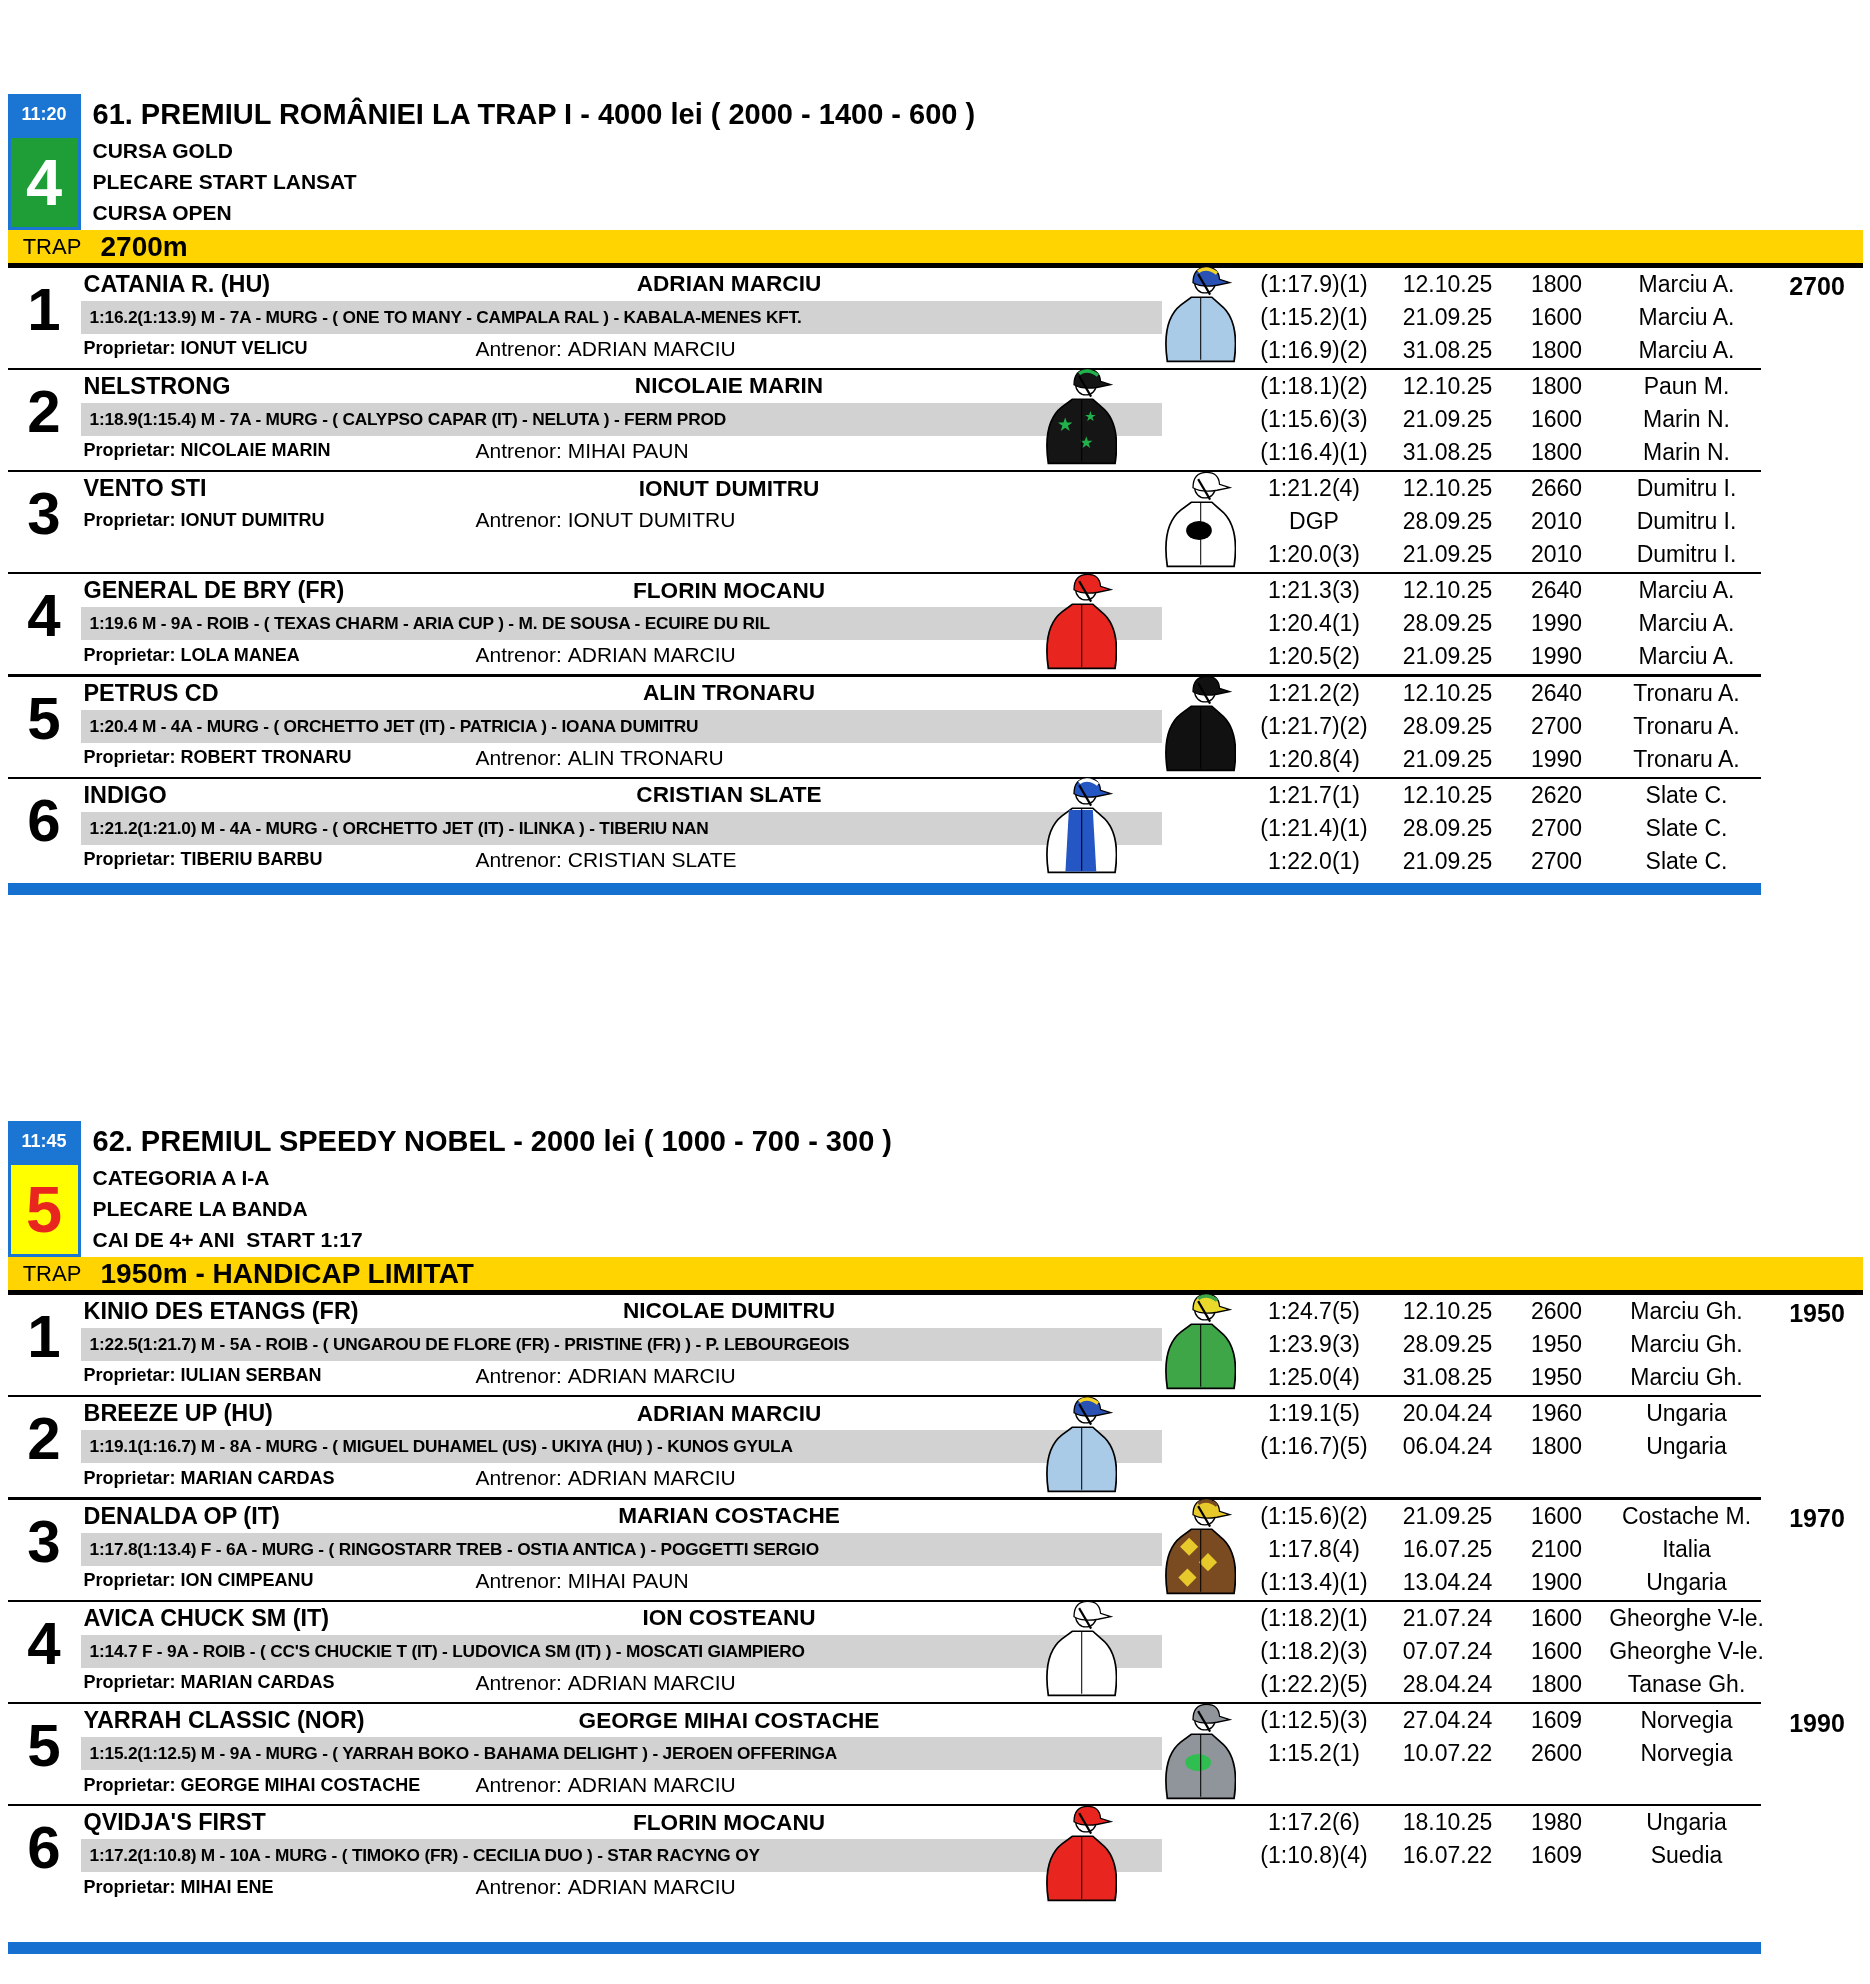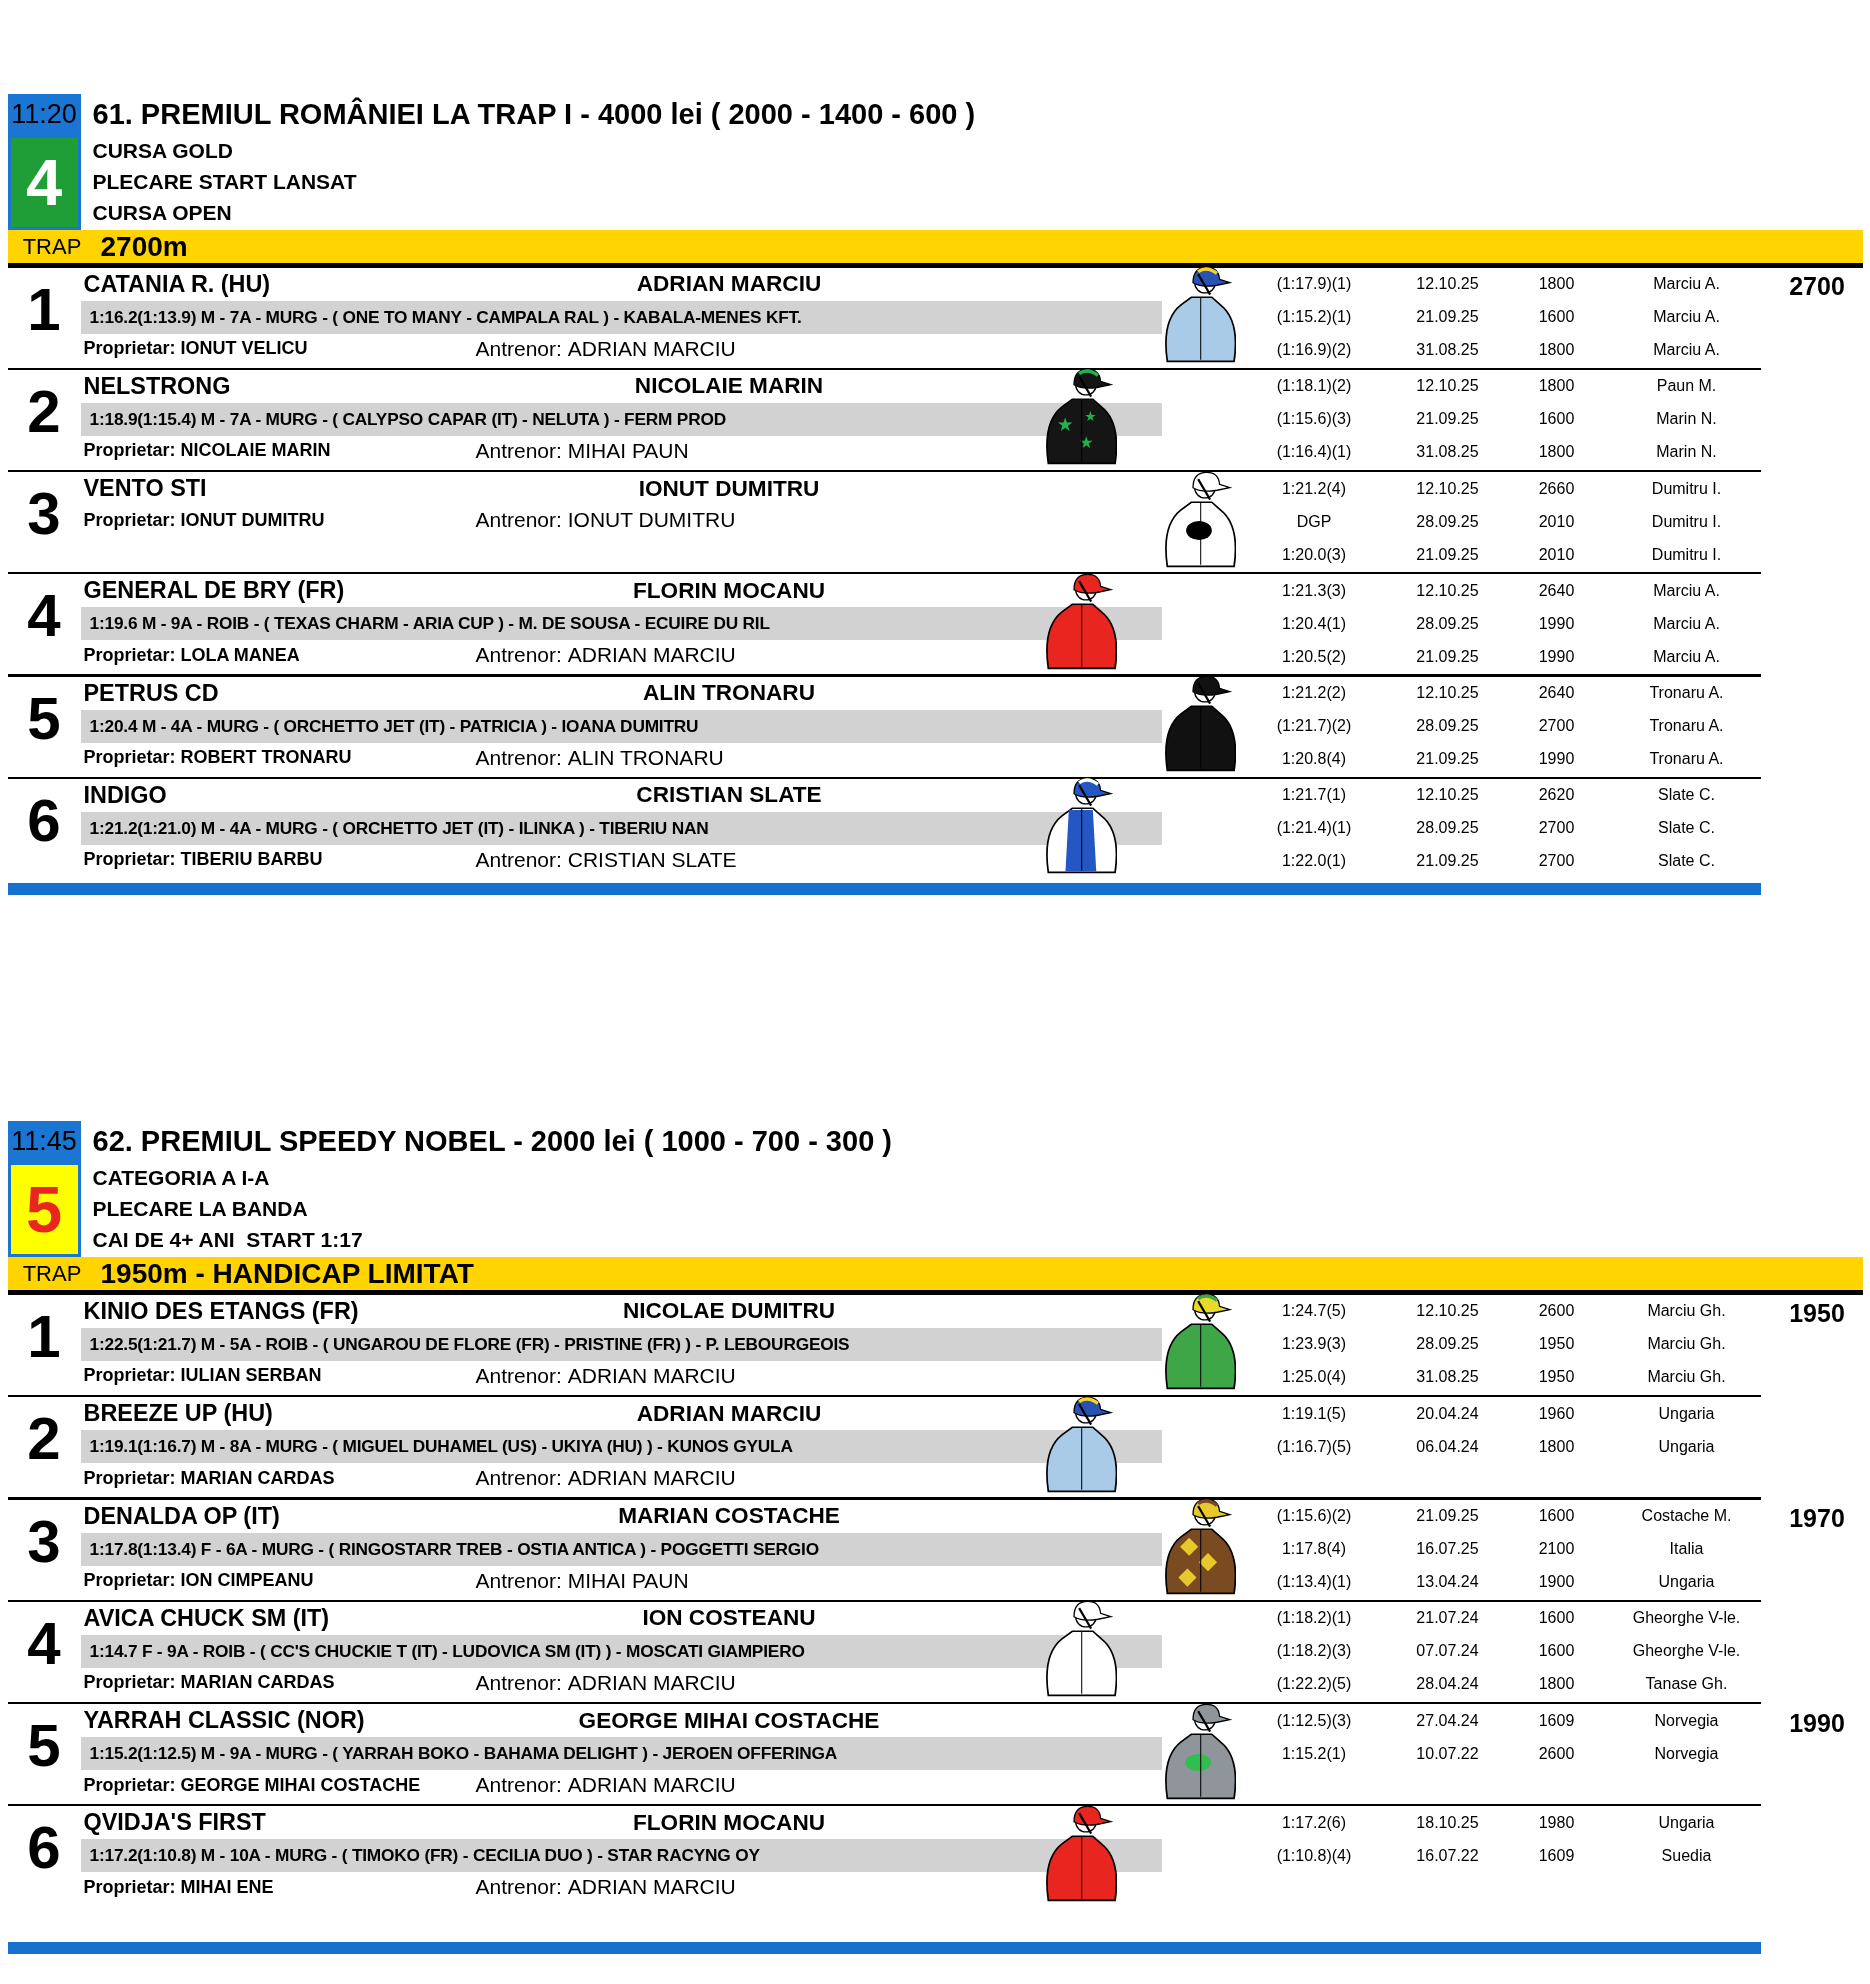--- a/index.html
+++ b/index.html
@@ -12,7 +12,7 @@
   
   .race-header{display:flex;}
   .badge-col{width:73px;flex:none;display:flex;flex-direction:column;}
-  .time-badge{height:41px;background:#1b75d2;color:#000000;font-weight:normal;font-size:27px;
+  .time-badge{height:41px;background:#1b75d2;color:#ffffff;font-weight:bold;font-size:18px;
     display:flex;align-items:center;justify-content:center;}
   .num-badge{height:89px;border:3.8px solid #1b75d2;display:flex;align-items:center;justify-content:center;
     font-size:65px;font-weight:bold;line-height:1;}

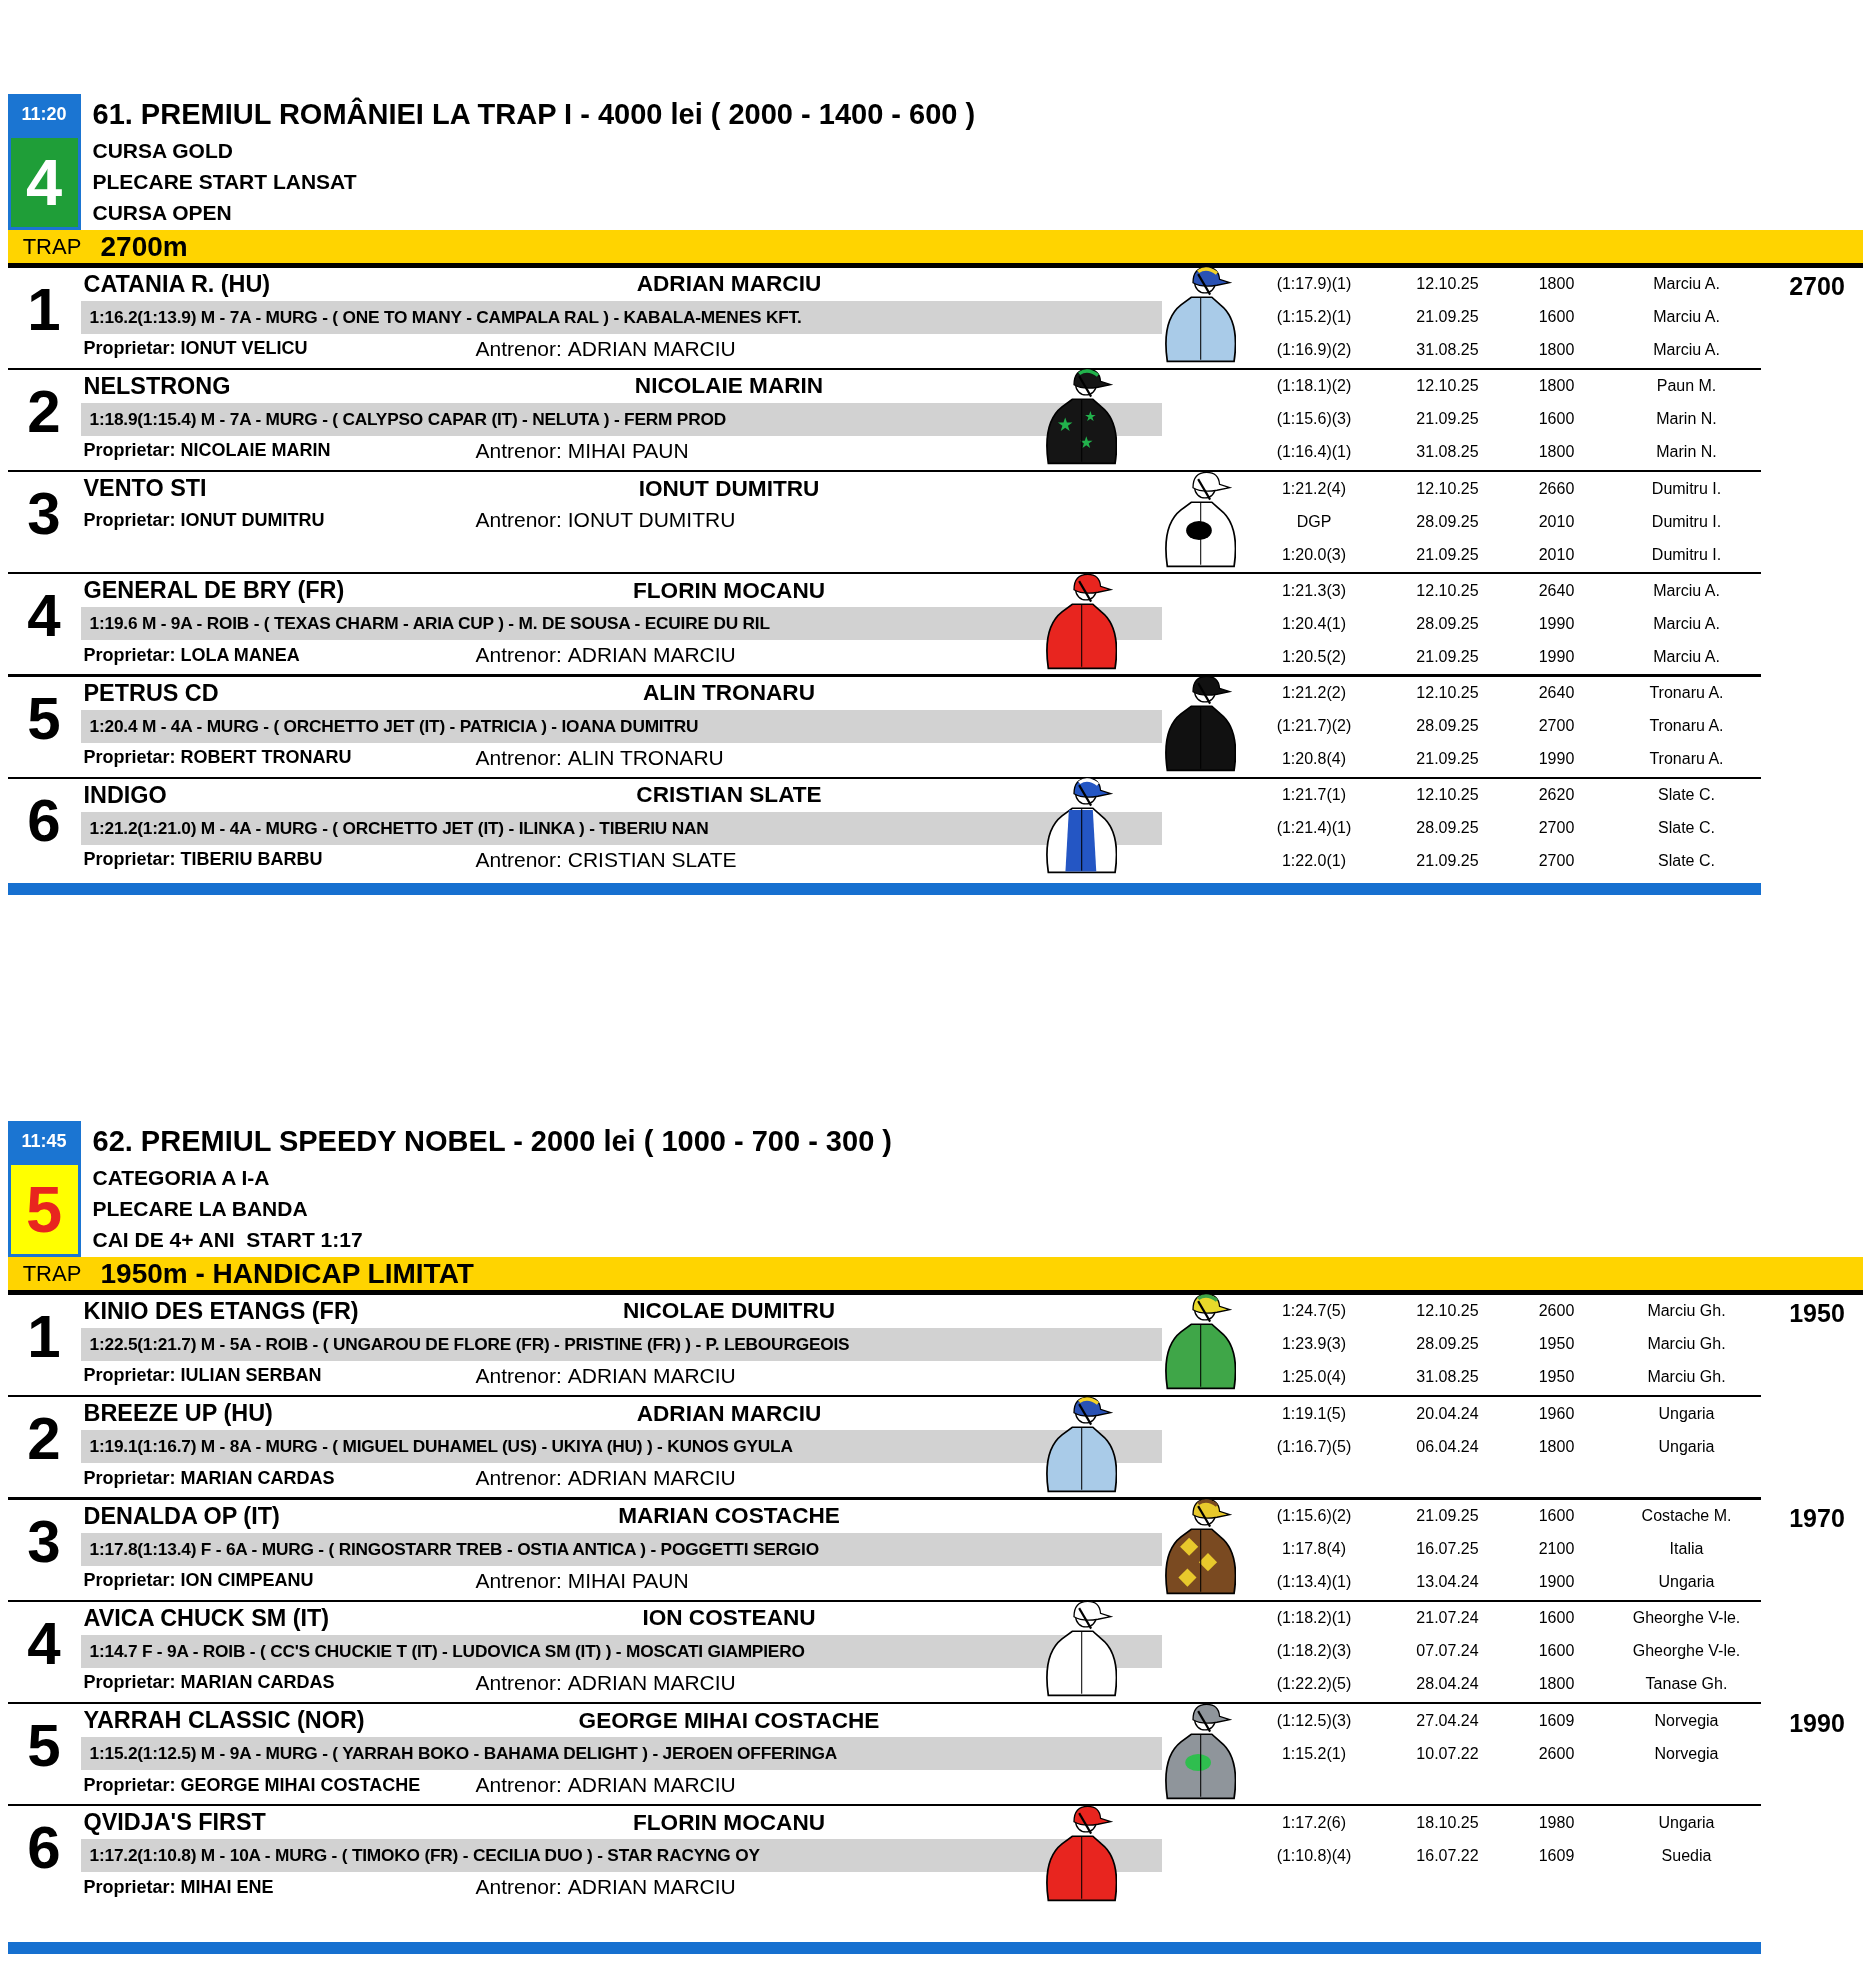--- a/index.html
+++ b/index.html
@@ -47,7 +47,7 @@
   .silk.pos-left{left:-72px;}
 
   .col-results{width:528px;flex:none;}
-  .res-line{height:33px;display:flex;align-items:center;font-size:16px;}
+  .res-line{height:33px;display:flex;align-items:center;font-size:23px;}
   .rc-time{width:143px;text-align:center;white-space:nowrap;}
   .rc-date{width:124px;text-align:center;white-space:nowrap;}
   .rc-dist{width:94px;text-align:center;white-space:nowrap;}

